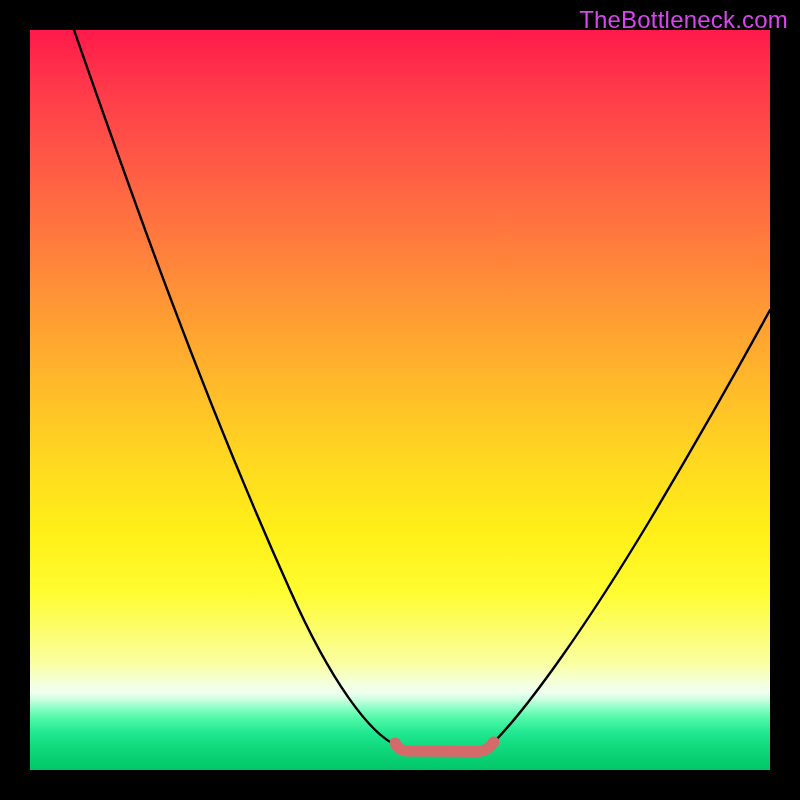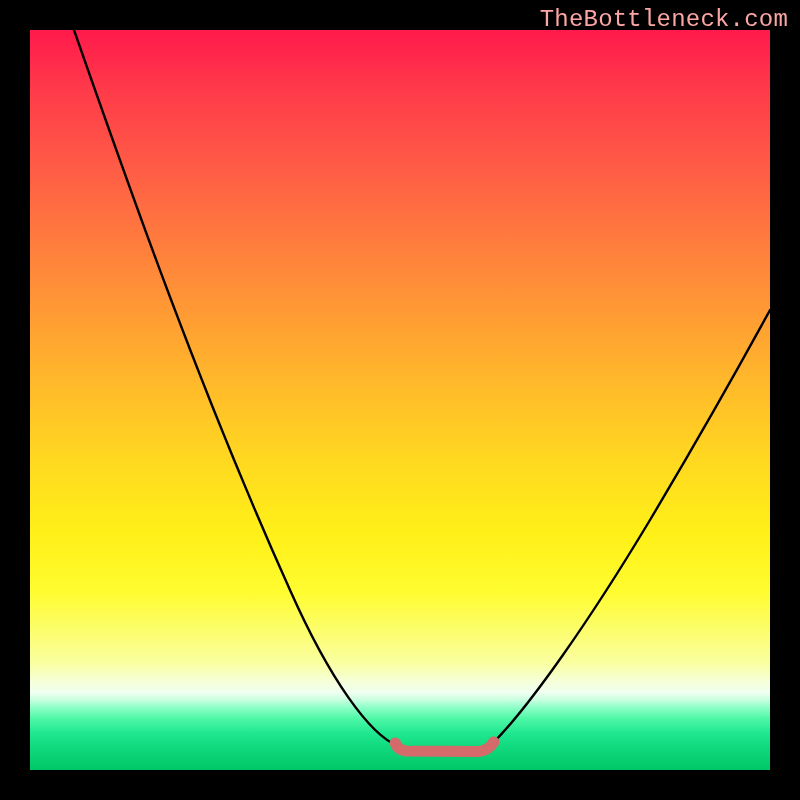--- a/index.html
+++ b/index.html
@@ -45,9 +45,9 @@
     position: absolute;
     top: 6px;
     right: 12px;
-    font-family: Liberation Mono, monospace;
+    font-family: Liberation Sans, sans-serif;
     font-size: 24px;
-    color: #fca5a5;
+    color: #d946ef;
     letter-spacing: 0.2px;
   }
   svg.curve {

